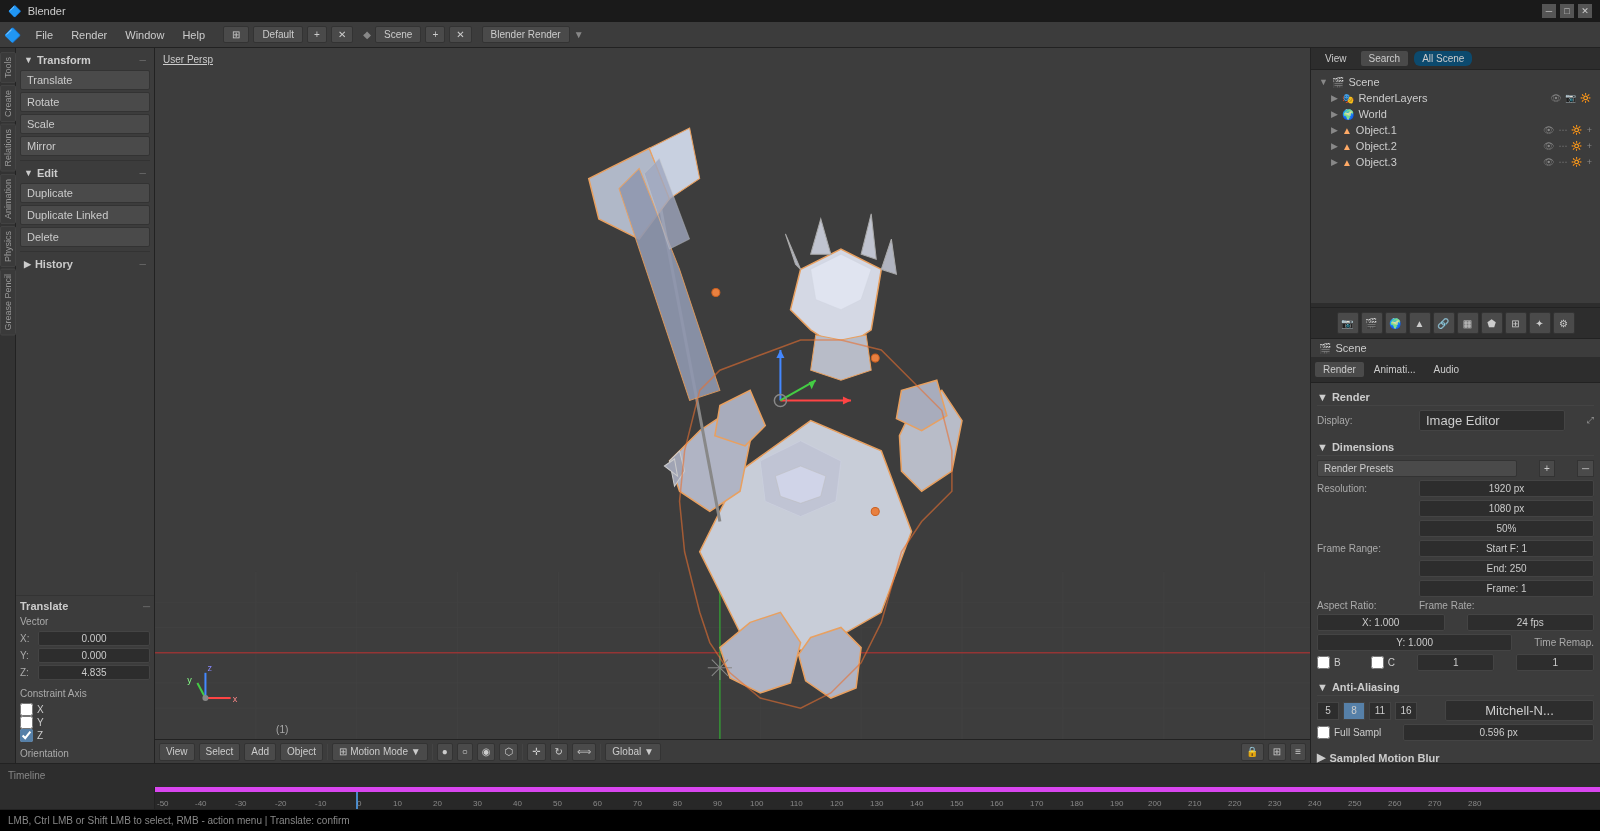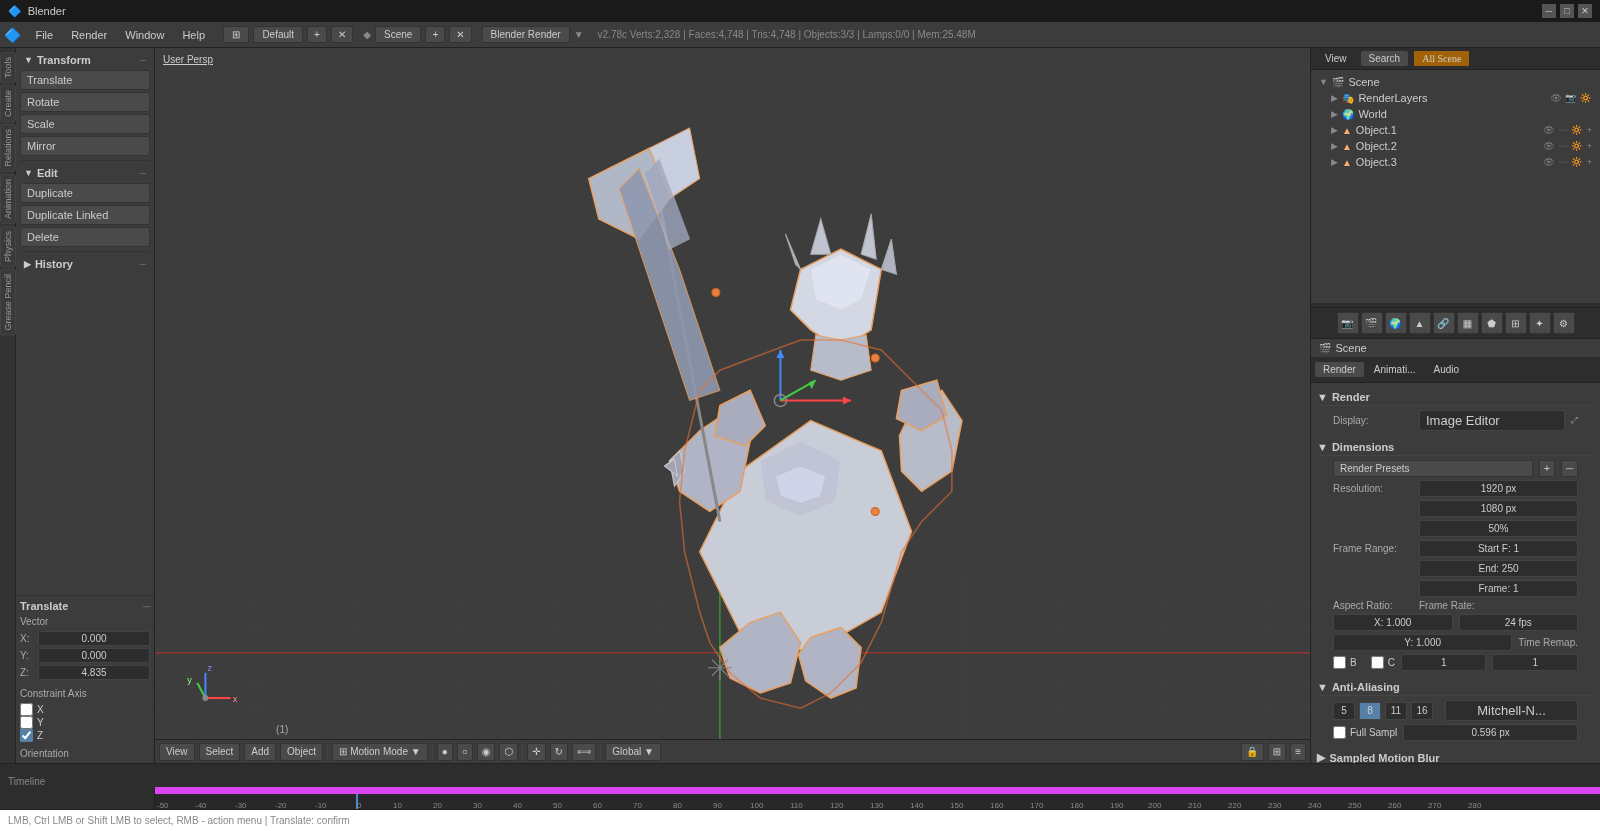--- a/index.html
+++ b/index.html
@@ -506,7 +506,6 @@
       <span style="background:#4a4a4a;border:1px solid #333;padding:2px 8px;border-radius:2px;font-size:10px;color:#ccc;">Blender Render</span>
       <span style="font-size:10px;color:#888;">▼</span>
     </div>
-    <div style="margin-left:12px;flex:1;font-size:10px;color:#888;">v2.78c  Verts:2,328 | Faces:4,748 | Tris:4,748 | Objects:3/3 | Lamps:0/0 | Mem:25.48M</div>
   </div>
 
   <div id="content-area">

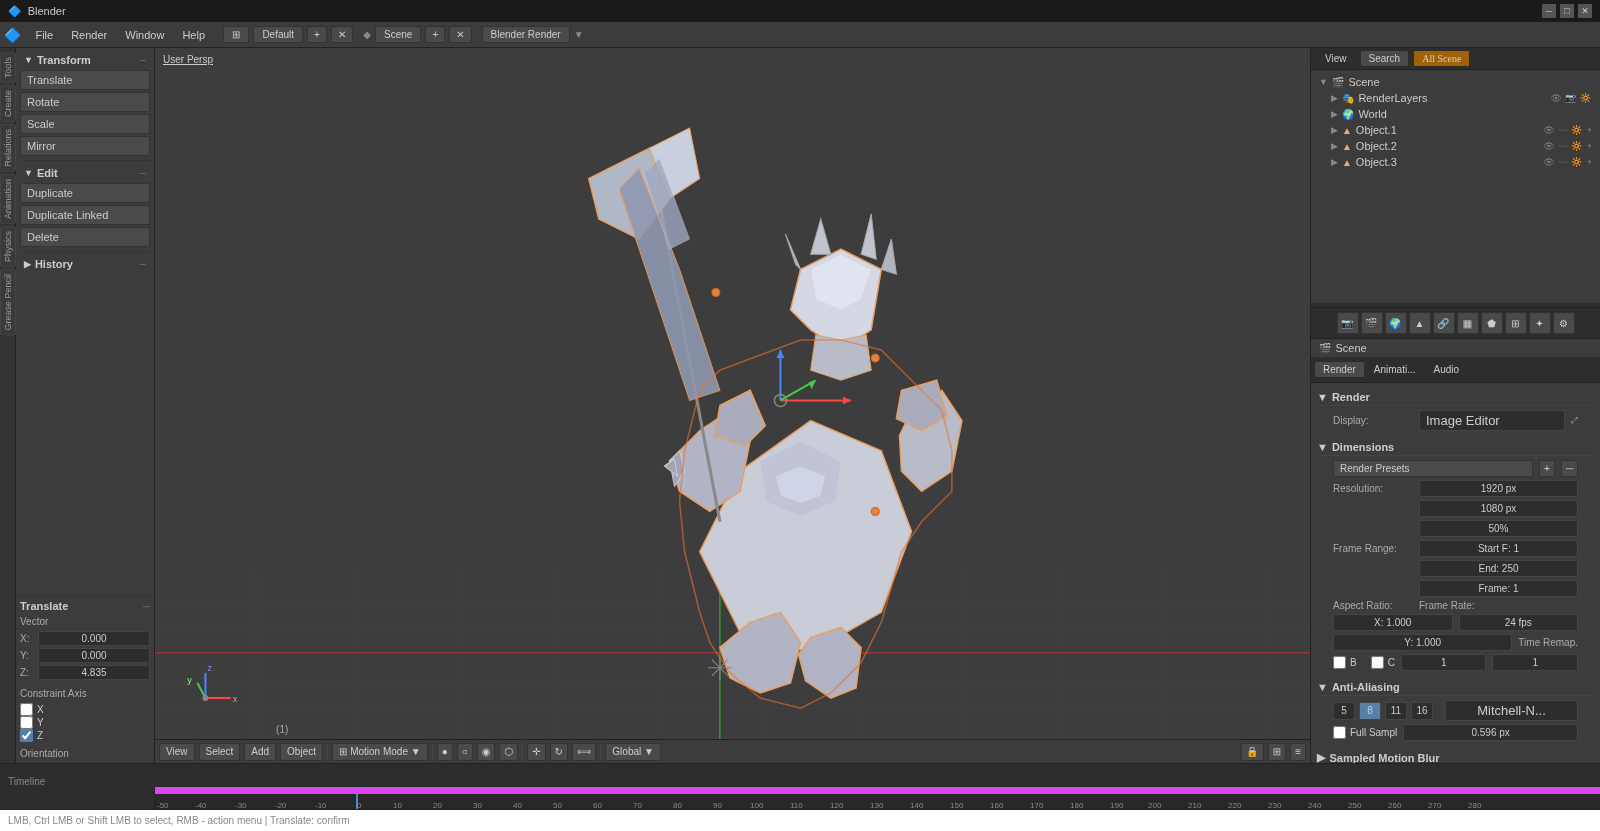--- a/index.html
+++ b/index.html
@@ -749,7 +749,7 @@
         <div id="outliner-header">
           <span class="outliner-tab">View</span>
           <span class="outliner-tab active">Search</span>
-          <span class="outliner-tab active" style="background:#a16207;border-radius:1px;font-family:Liberation Serif, serif;">All Scene</span>
+          <span class="outliner-tab active" style="background:#0c4a6e;border-radius:6px;">All Scene</span>
         </div>
         <div id="outliner-body">
 

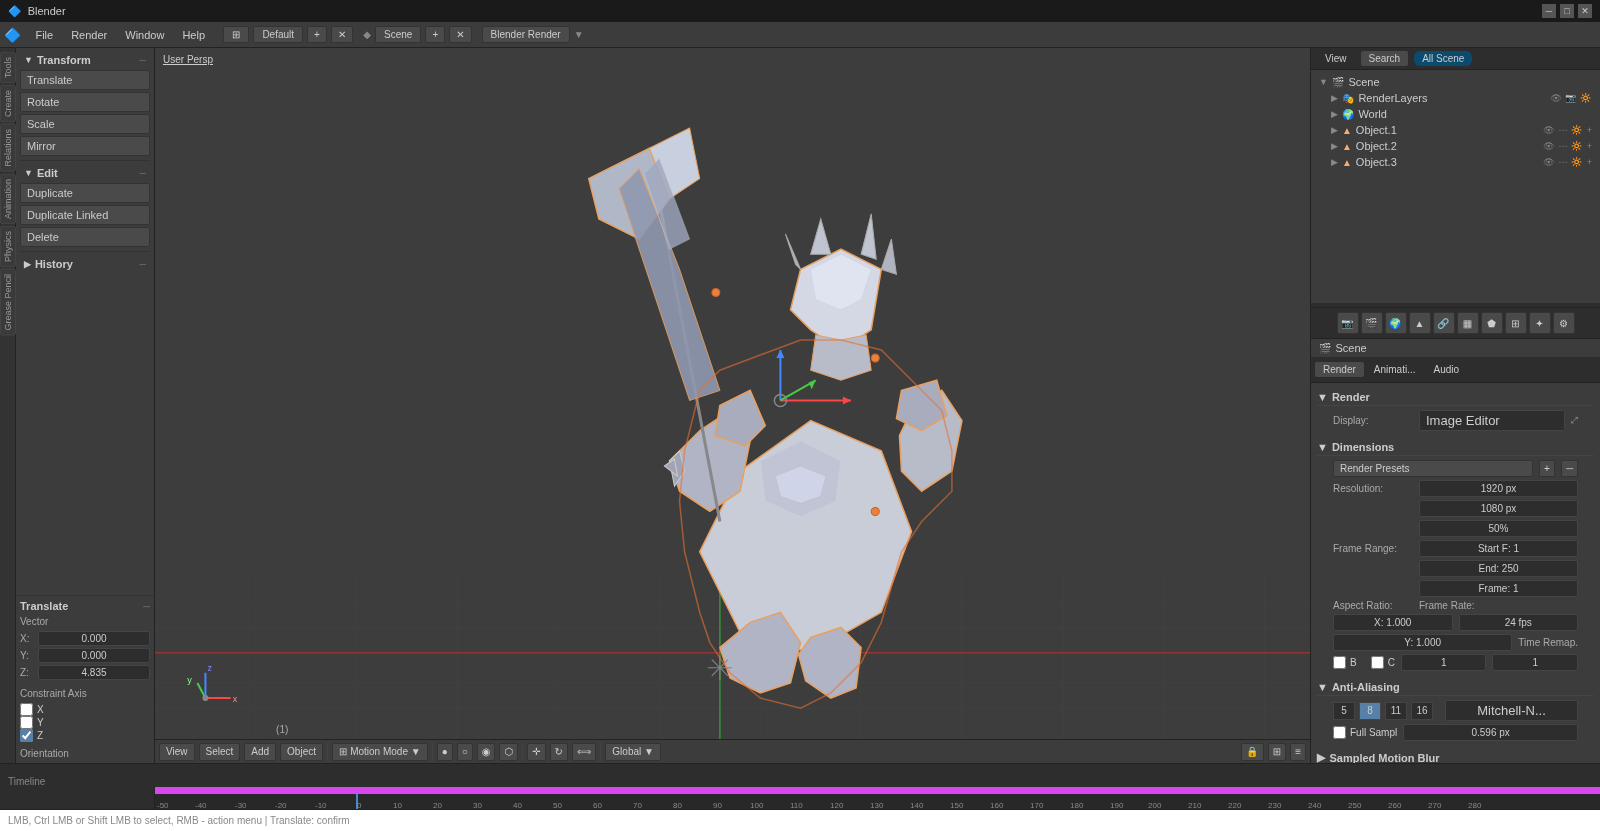--- a/index.html
+++ b/index.html
@@ -247,8 +247,8 @@
     .prop-row {
       display: flex;
       align-items: center;
-      margin: 3px 16px;
-      gap: 6px;
+      margin: 3px 0;
+      gap: 22px;
     }
 
     .prop-label {

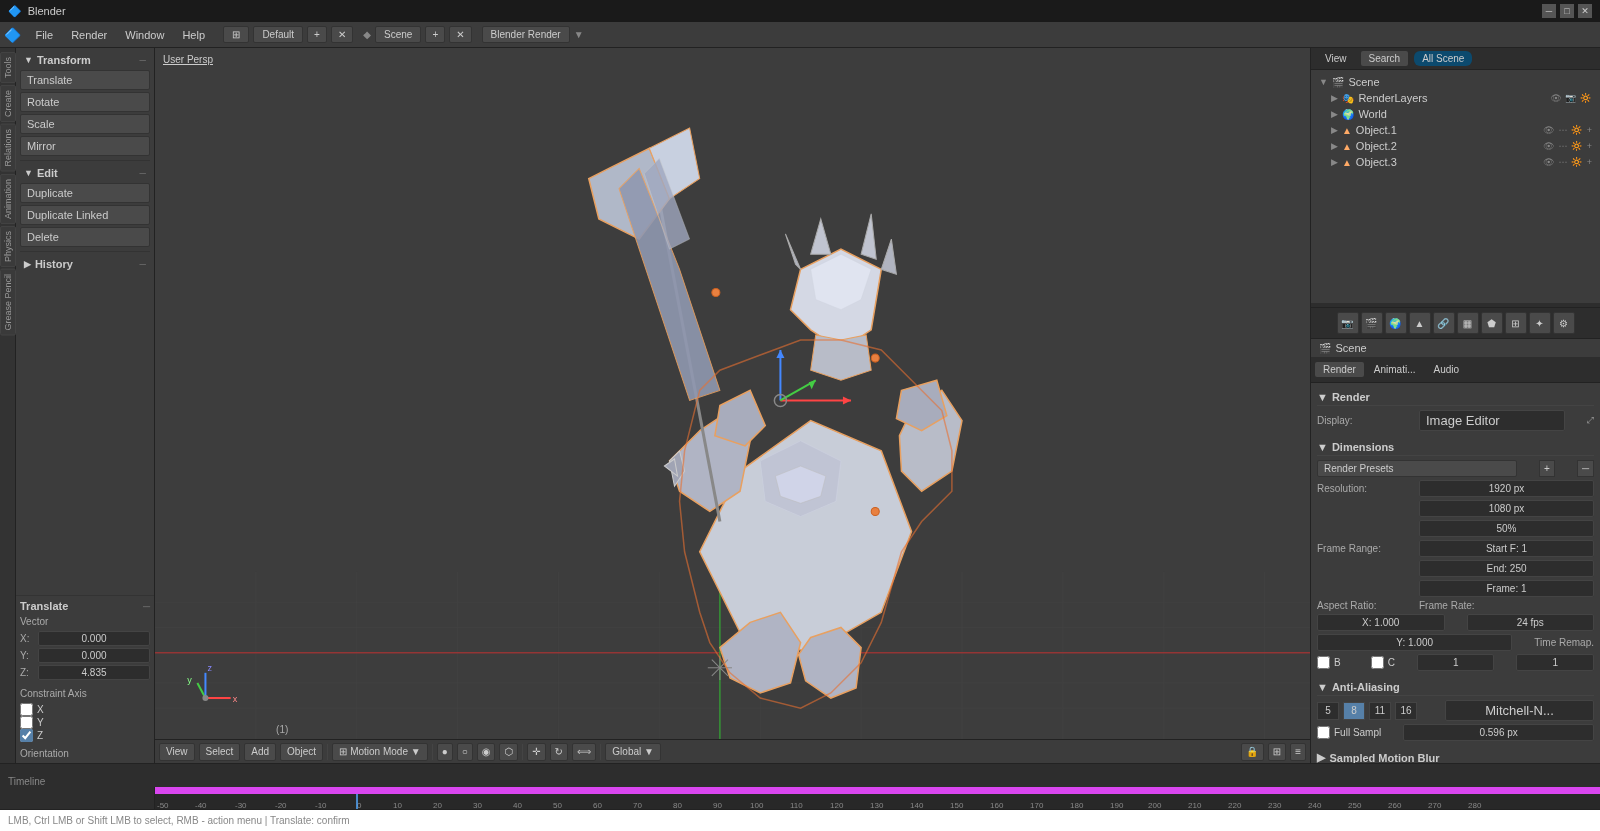--- a/index.html
+++ b/index.html
@@ -307,7 +307,7 @@
       background: #2d2d2d;
       border-top: 1px solid #222;
       display: flex;
-      align-items: flex-end;
+      align-items: center;
       padding: 0 8px;
       gap: 6px;
     }

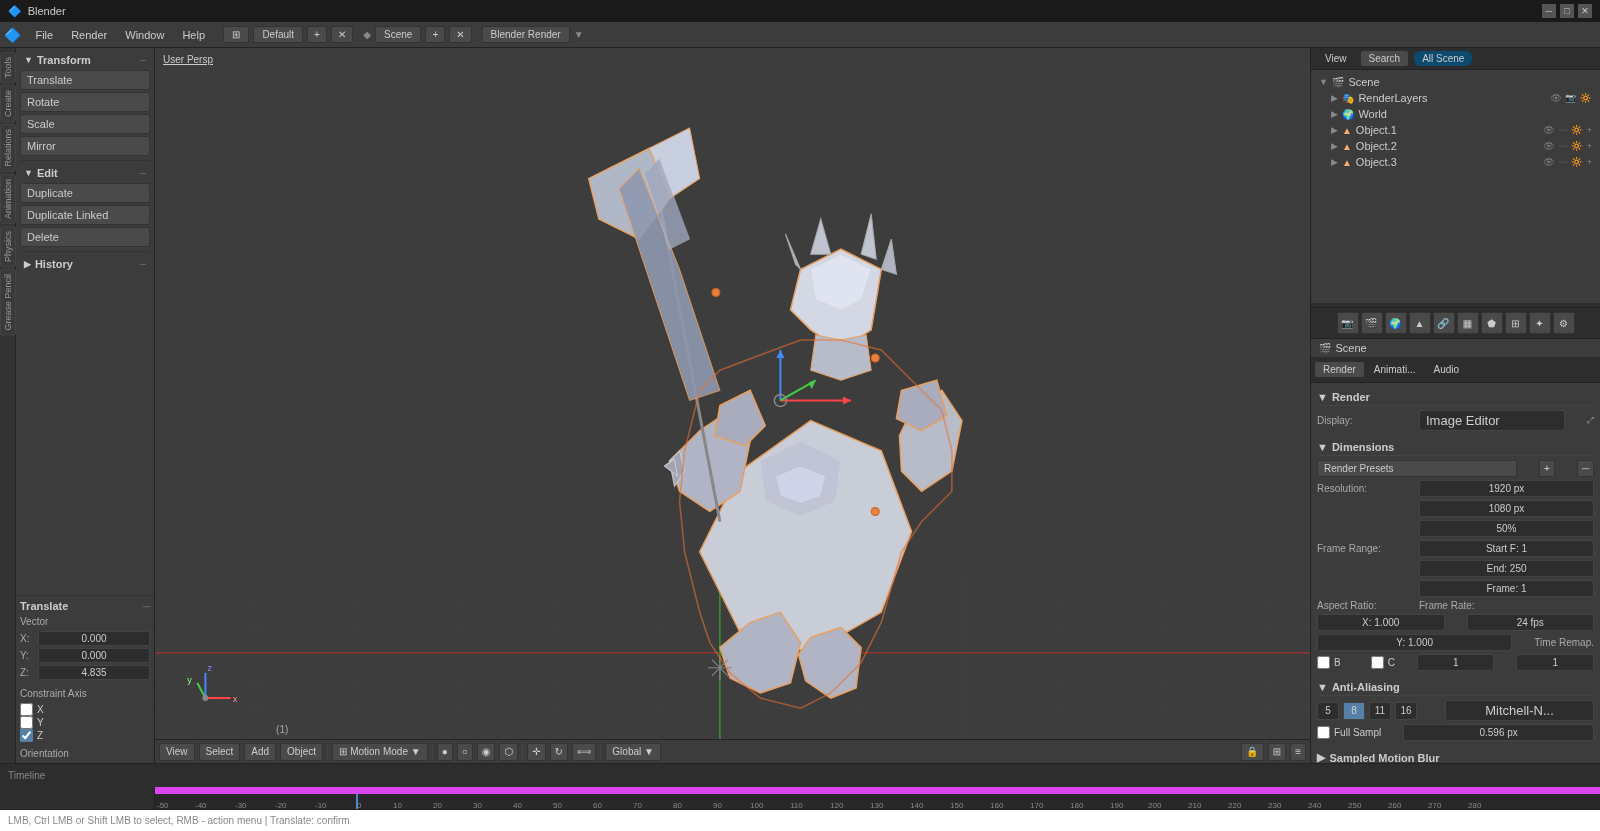--- a/index.html
+++ b/index.html
@@ -451,7 +451,7 @@
       flex: 1;
       height: 100%;
       background: #4d7c0f;
-      border-top: 7px solid #d946ef;
+      border-top: 5px solid #d946ef;
       position: relative;
       overflow: hidden;
     }

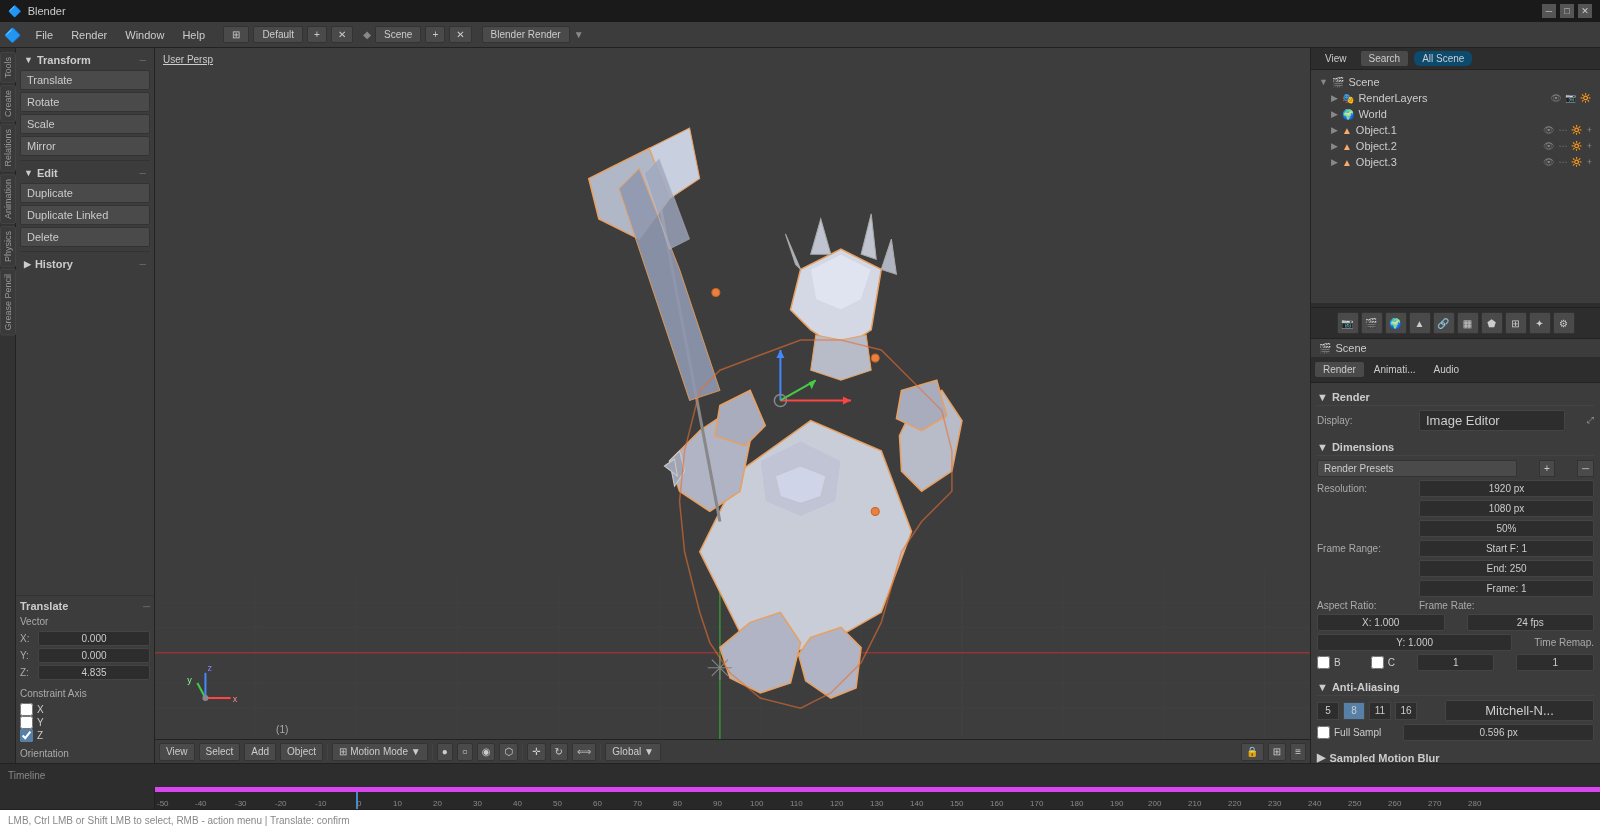--- a/index.html
+++ b/index.html
@@ -339,7 +339,7 @@
     
     #statusbar {
       height: 22px;
-      background: #ffffff;
+      background: #000000;
       display: flex;
       align-items: center;
       padding: 0 8px;

